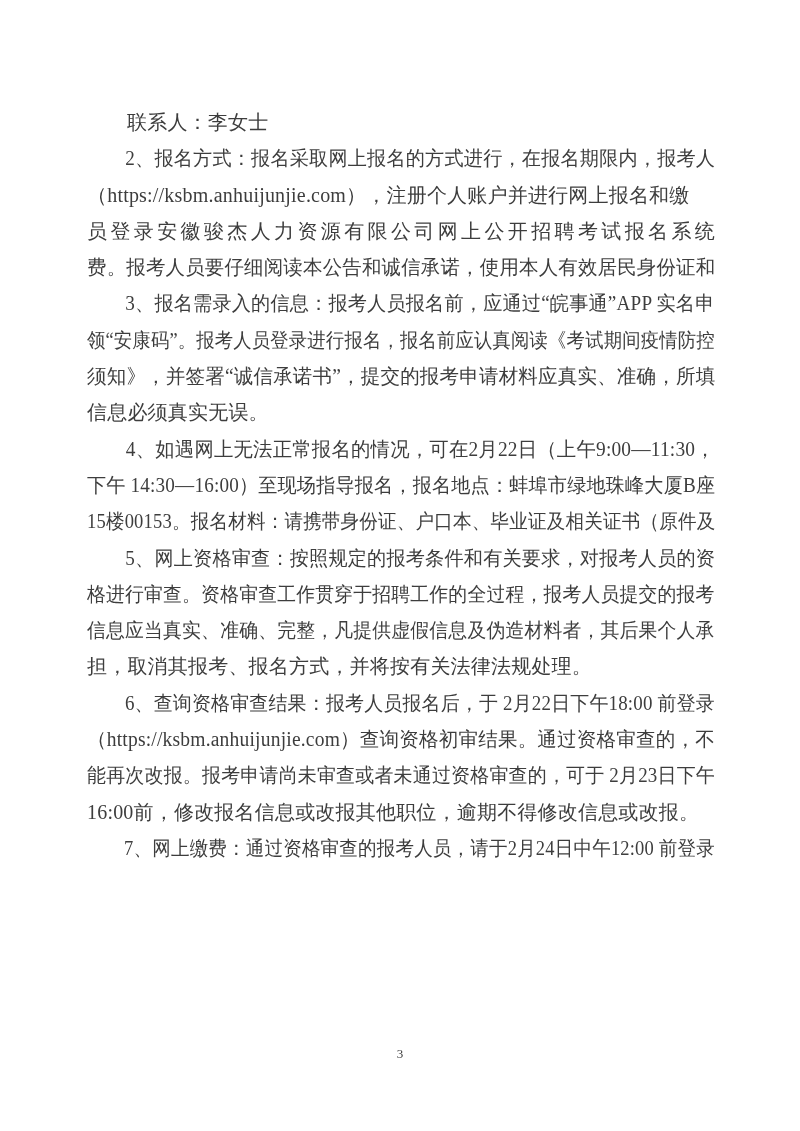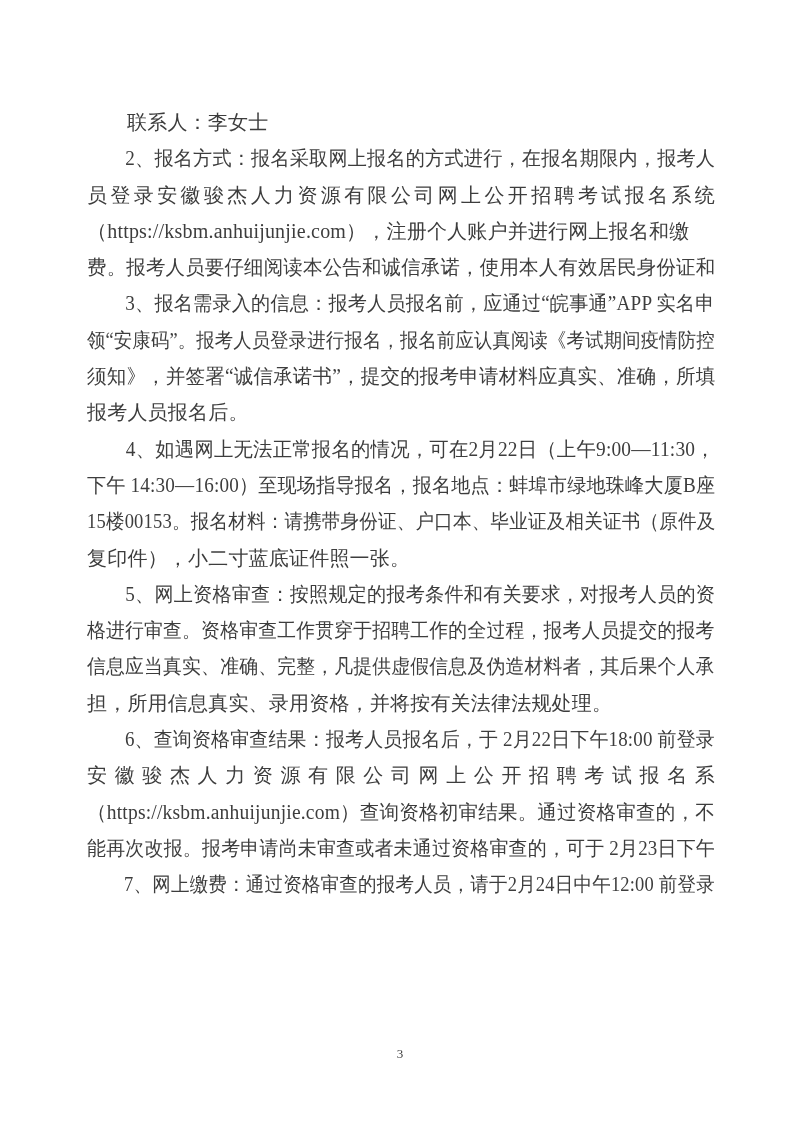--- a/index.html
+++ b/index.html
@@ -56,8 +56,8 @@
   <div class="content" id="doc-body">
       <div class="line indent">联系人：李女士</div>
       <div class="line indent" style="transform: scaleX(0.957317);">2、报名方式：报名采取网上报名的方式进行，在报名期限内，报考人</div>
+      <div class="line">（https://ksbm.anhuijunjie.com），注册个人账户并进行网上报名和缴</div>
       <div class="line spread">员登录安徽骏杰人力资源有限公司网上公开招聘考试报名系统</div>
-      <div class="line">（https://ksbm.anhuijunjie.com），注册个人账户并进行网上报名和缴</div>
       <div class="line" style="transform: scaleX(0.972136);">费。报考人员要仔细阅读本公告和诚信承诺，使用本人有效居民身份证和</div>
       <div class="line indent" style="transform: scaleX(0.957317);">3、报名需录入的信息：报考人员报名前，应通过“皖事通”APP 实名申</div>
       <div class="line" style="transform: scaleX(0.916788);">领“安康码”。报考人员登录进行报名，报名前应认真阅读《考试期间疫情防控</div>

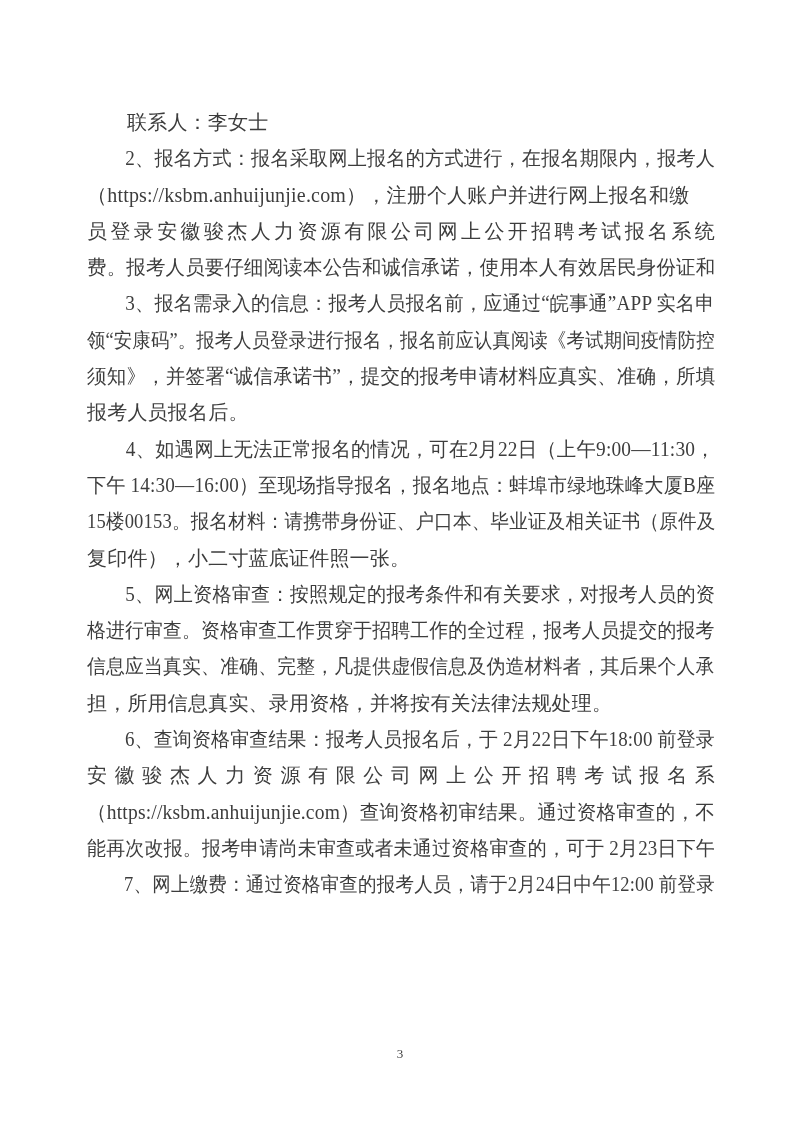--- a/index.html
+++ b/index.html
@@ -62,7 +62,7 @@
       <div class="line indent" style="transform: scaleX(0.957317);">3、报名需录入的信息：报考人员报名前，应通过“皖事通”APP 实名申</div>
       <div class="line" style="transform: scaleX(0.916788);">领“安康码”。报考人员登录进行报名，报名前应认真阅读《考试期间疫情防控</div>
       <div class="line" style="transform: scaleX(0.975155);">须知》，并签署“诚信承诺书”，提交的报考申请材料应真实、准确，所填</div>
-      <div class="line">报考人员报名后。</div>
+      <div class="line">信息必须真实无误。</div>
       <div class="line indent" style="transform: scaleX(0.969136);">4、如遇网上无法正常报名的情况，可在2月22日（上午9:00—11:30，</div>
       <div class="line" style="transform: scaleX(0.95586);">下午 14:30—16:00）至现场指导报名，报名地点：蚌埠市绿地珠峰大厦B座</div>
       <div class="line" style="transform: scaleX(0.927622);">15楼00153。报名材料：请携带身份证、户口本、毕业证及相关证书（原件及</div>

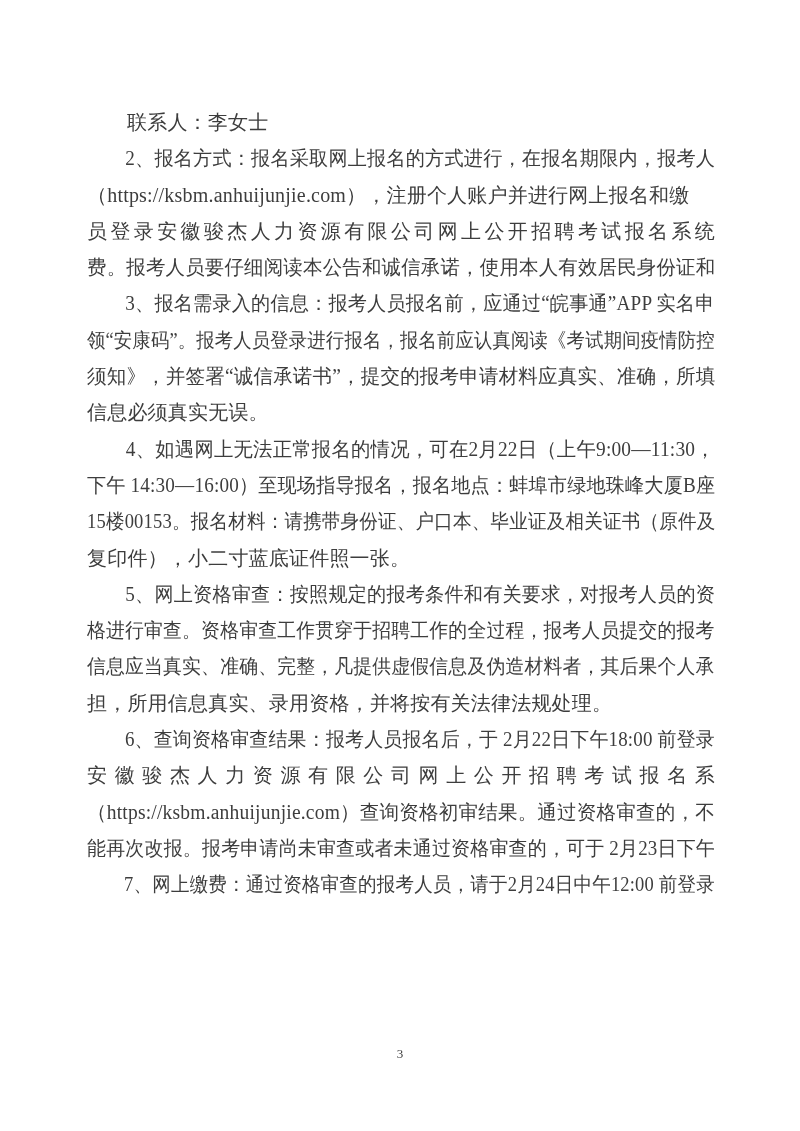--- a/index.html
+++ b/index.html
@@ -66,7 +66,6 @@
       <div class="line indent" style="transform: scaleX(0.969136);">4、如遇网上无法正常报名的情况，可在2月22日（上午9:00—11:30，</div>
       <div class="line" style="transform: scaleX(0.95586);">下午 14:30—16:00）至现场指导报名，报名地点：蚌埠市绿地珠峰大厦B座</div>
       <div class="line" style="transform: scaleX(0.927622);">15楼00153。报名材料：请携带身份证、户口本、毕业证及相关证书（原件及</div>
-      <div class="line">复印件），小二寸蓝底证件照一张。</div>
       <div class="line indent" style="transform: scaleX(0.957317);">5、网上资格审查：按照规定的报考条件和有关要求，对报考人员的资</div>
       <div class="line" style="transform: scaleX(0.941529);">格进行审查。资格审查工作贯穿于招聘工作的全过程，报考人员提交的报考</div>
       <div class="line" style="transform: scaleX(0.941529);">信息应当真实、准确、完整，凡提供虚假信息及伪造材料者，其后果个人承</div>

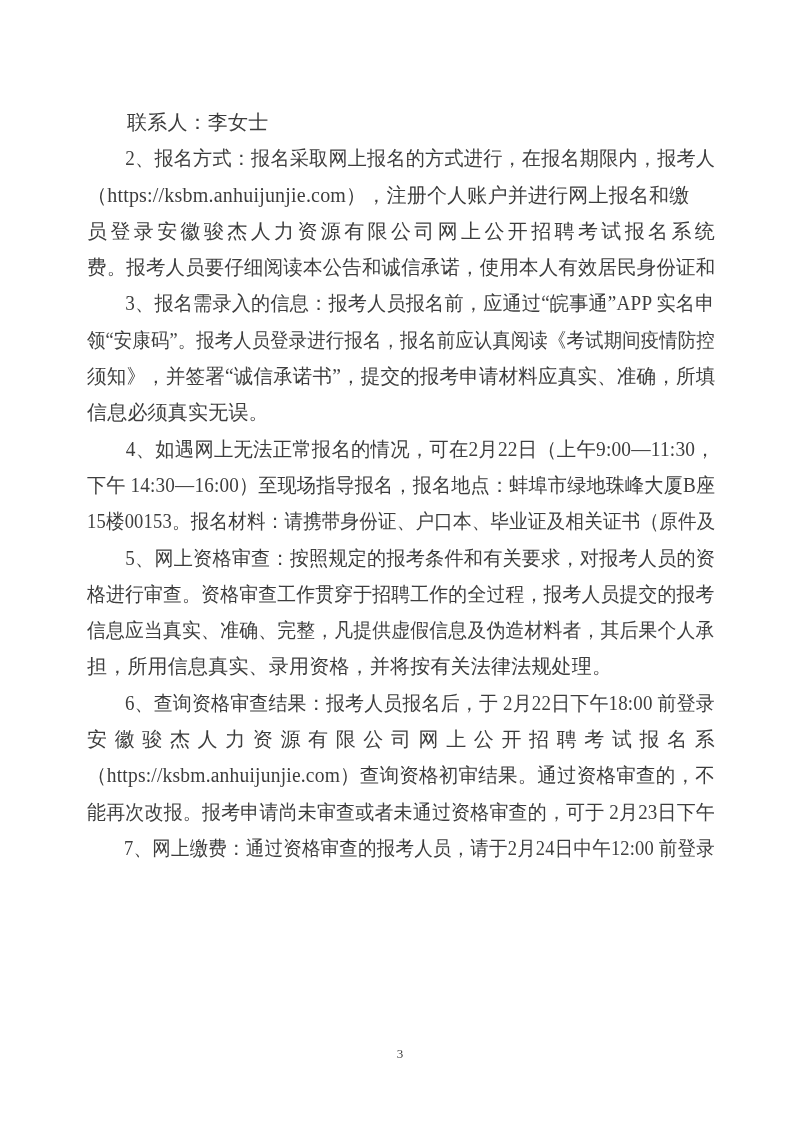--- a/index.html
+++ b/index.html
@@ -69,7 +69,7 @@
       <div class="line indent" style="transform: scaleX(0.957317);">5、网上资格审查：按照规定的报考条件和有关要求，对报考人员的资</div>
       <div class="line" style="transform: scaleX(0.941529);">格进行审查。资格审查工作贯穿于招聘工作的全过程，报考人员提交的报考</div>
       <div class="line" style="transform: scaleX(0.941529);">信息应当真实、准确、完整，凡提供虚假信息及伪造材料者，其后果个人承</div>
-      <div class="line">担，所用信息真实、录用资格，并将按有关法律法规处理。</div>
+      <div class="line">担，取消其报考、报名方式，并将按有关法律法规处理。</div>
       <div class="line indent" style="transform: scaleX(0.94721);">6、查询资格审查结果：报考人员报名后，于 2月22日下午18:00 前登录</div>
       <div class="line spread">安徽骏杰人力资源有限公司网上公开招聘考试报名系</div>
       <div class="line" style="transform: scaleX(0.976672);">（https://ksbm.anhuijunjie.com）查询资格初审结果。通过资格审查的，不</div>

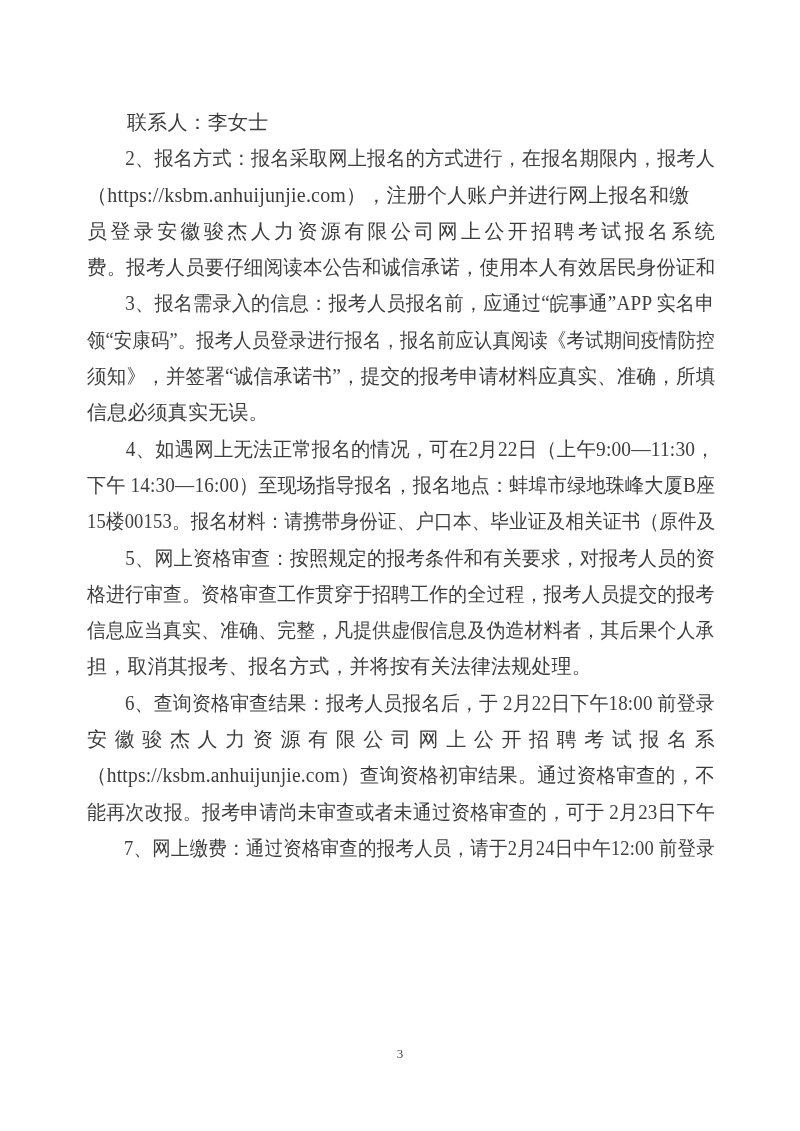--- a/index.html
+++ b/index.html
@@ -71,7 +71,6 @@
       <div class="line" style="transform: scaleX(0.941529);">信息应当真实、准确、完整，凡提供虚假信息及伪造材料者，其后果个人承</div>
       <div class="line">担，取消其报考、报名方式，并将按有关法律法规处理。</div>
       <div class="line indent" style="transform: scaleX(0.94721);">6、查询资格审查结果：报考人员报名后，于 2月22日下午18:00 前登录</div>
-      <div class="line spread">安徽骏杰人力资源有限公司网上公开招聘考试报名系</div>
       <div class="line" style="transform: scaleX(0.976672);">（https://ksbm.anhuijunjie.com）查询资格初审结果。通过资格审查的，不</div>
       <div class="line" style="transform: scaleX(0.94864);">能再次改报。报考申请尚未审查或者未通过资格审查的，可于 2月23日下午</div>
       <div class="line indent" style="transform: scaleX(0.926254);">7、网上缴费：通过资格审查的报考人员，请于2月24日中午12:00 前登录</div>

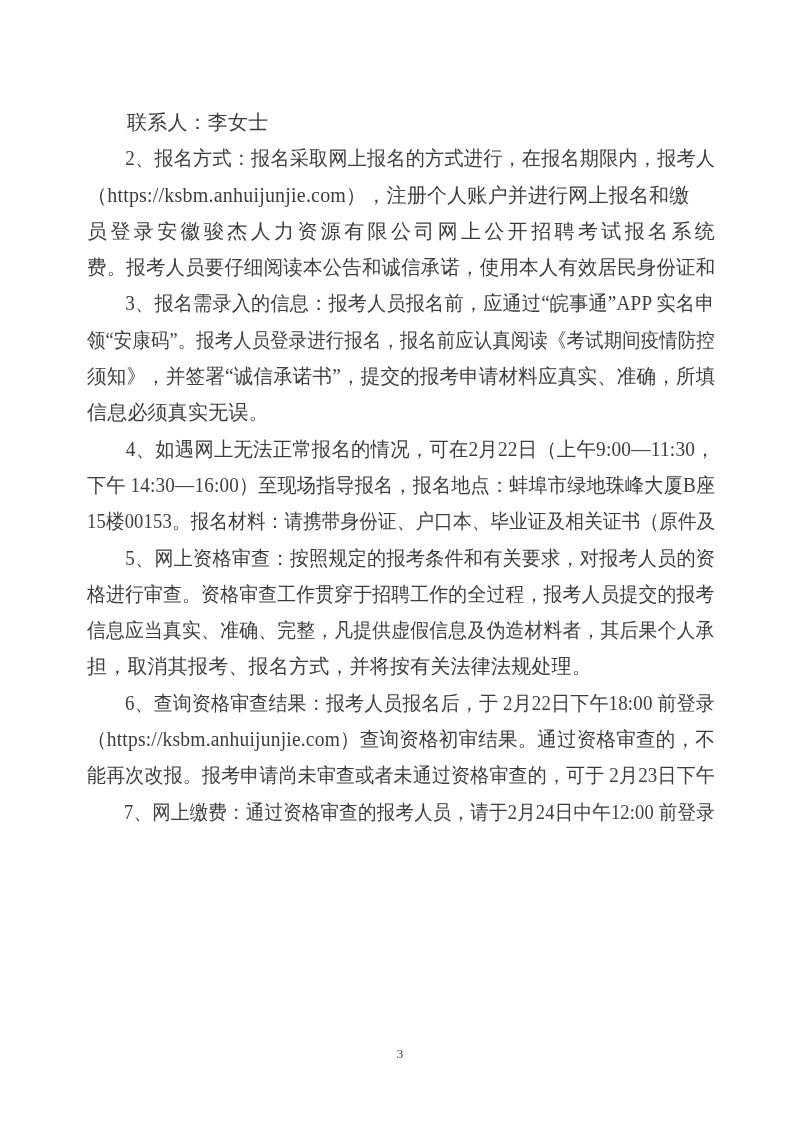--- a/index.html
+++ b/index.html
@@ -73,6 +73,7 @@
       <div class="line indent" style="transform: scaleX(0.94721);">6、查询资格审查结果：报考人员报名后，于 2月22日下午18:00 前登录</div>
       <div class="line" style="transform: scaleX(0.976672);">（https://ksbm.anhuijunjie.com）查询资格初审结果。通过资格审查的，不</div>
       <div class="line" style="transform: scaleX(0.94864);">能再次改报。报考申请尚未审查或者未通过资格审查的，可于 2月23日下午</div>
+      <div class="line">16:00前，修改报名信息或改报其他职位，逾期不得修改信息或改报。</div>
       <div class="line indent" style="transform: scaleX(0.926254);">7、网上缴费：通过资格审查的报考人员，请于2月24日中午12:00 前登录</div>
     </div>
   <div class="page-num">3</div>

